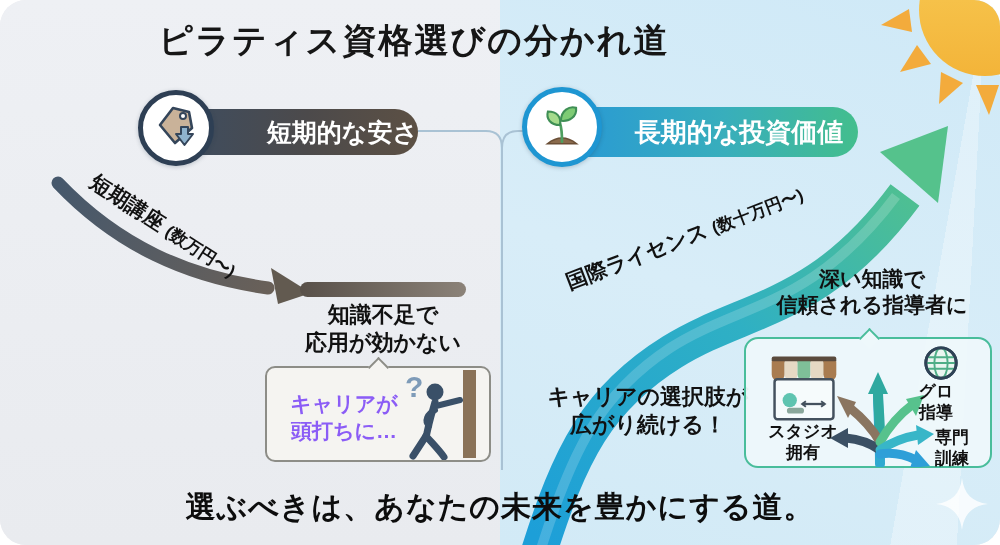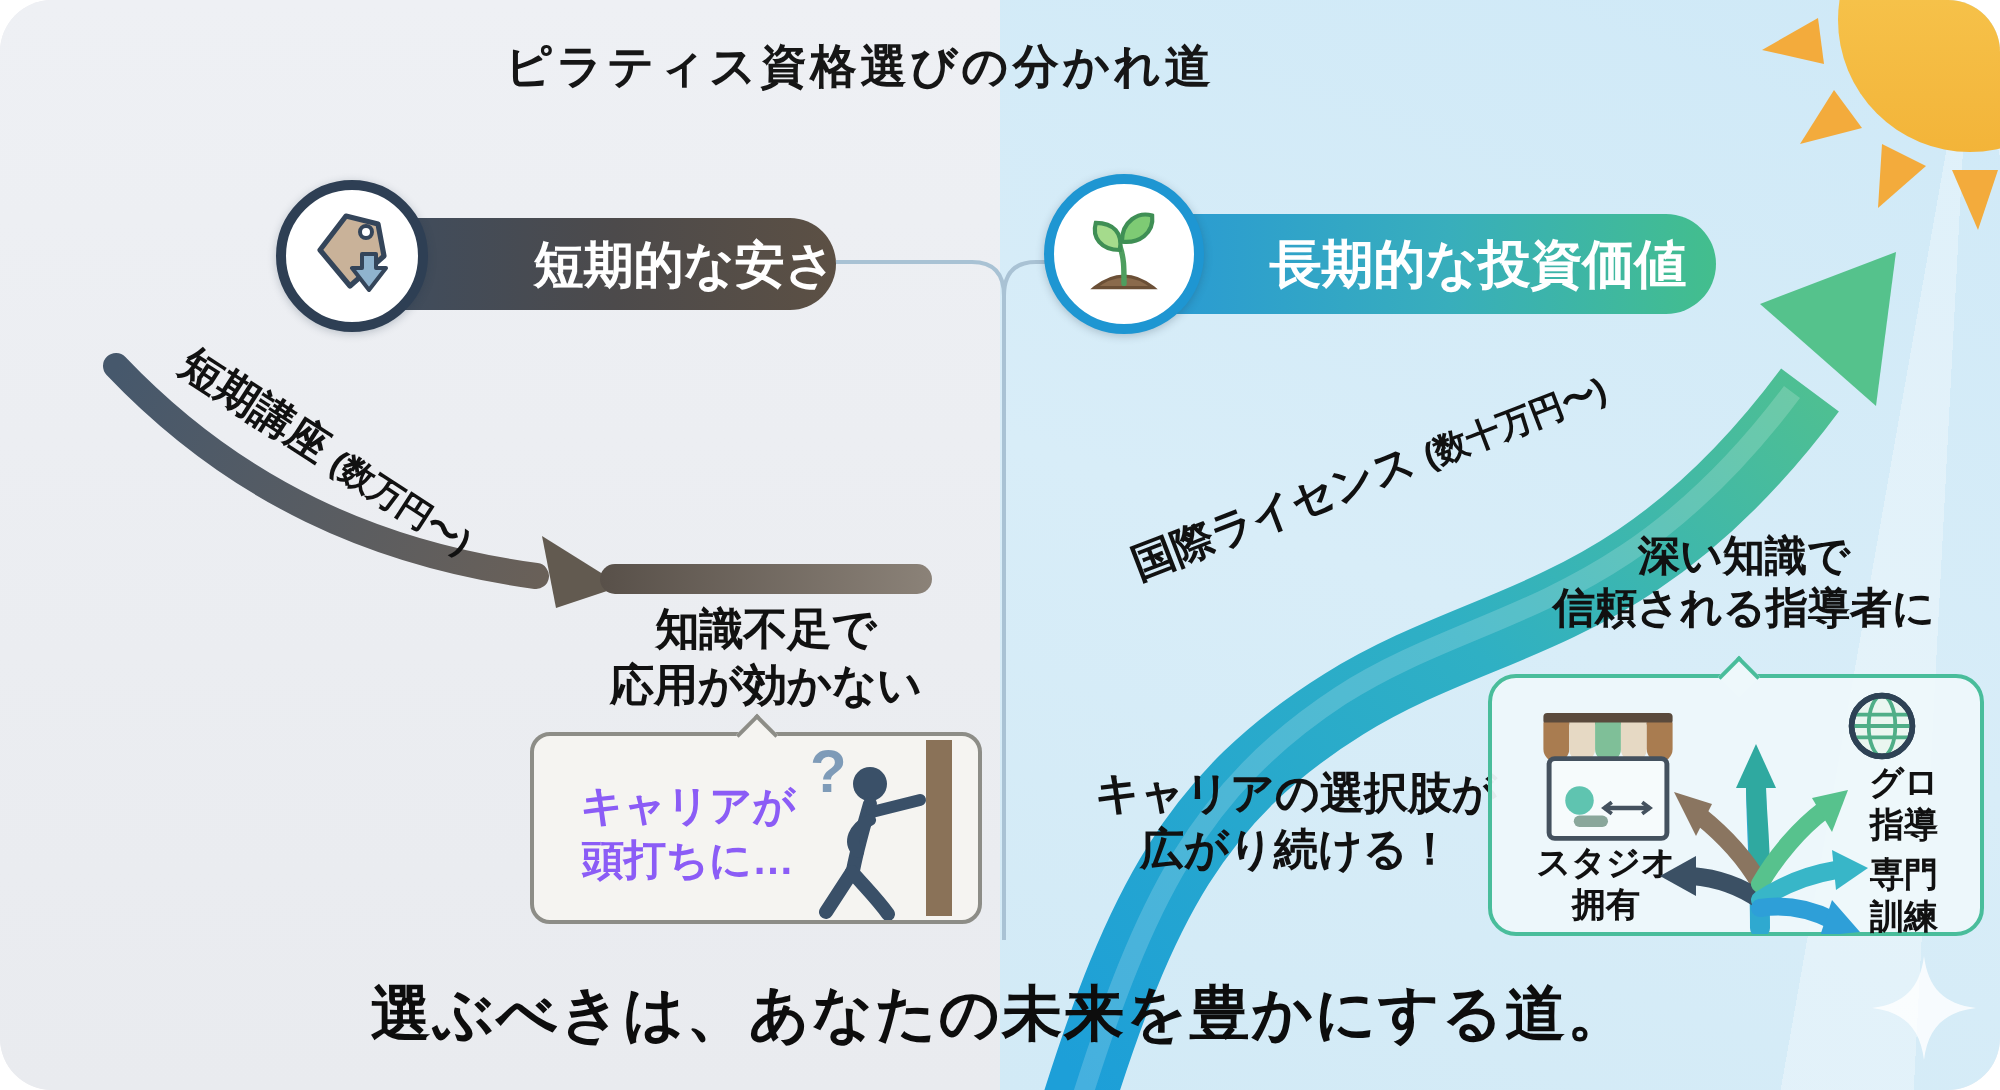--- a/index.html
+++ b/index.html
@@ -14,7 +14,7 @@
           rgba(255,255,255,0) 51deg 66deg, rgba(255,255,255,.35) 66deg 73deg,
           rgba(255,255,255,0) 73deg 88deg, rgba(255,255,255,.32) 88deg 95deg,
           rgba(255,255,255,0) 95deg 360deg);}
-  .title{position:absolute;left:16px;top:18px;width:828px;text-align:center;font-size:23px;font-weight:900;color:#161616;letter-spacing:2px;}
+  .title{position:absolute;left:0;top:18px;width:828px;text-align:center;font-size:34px;font-weight:900;color:#161616;letter-spacing:2px;}
   .overlay-svg{position:absolute;left:0;top:0;}
 
   

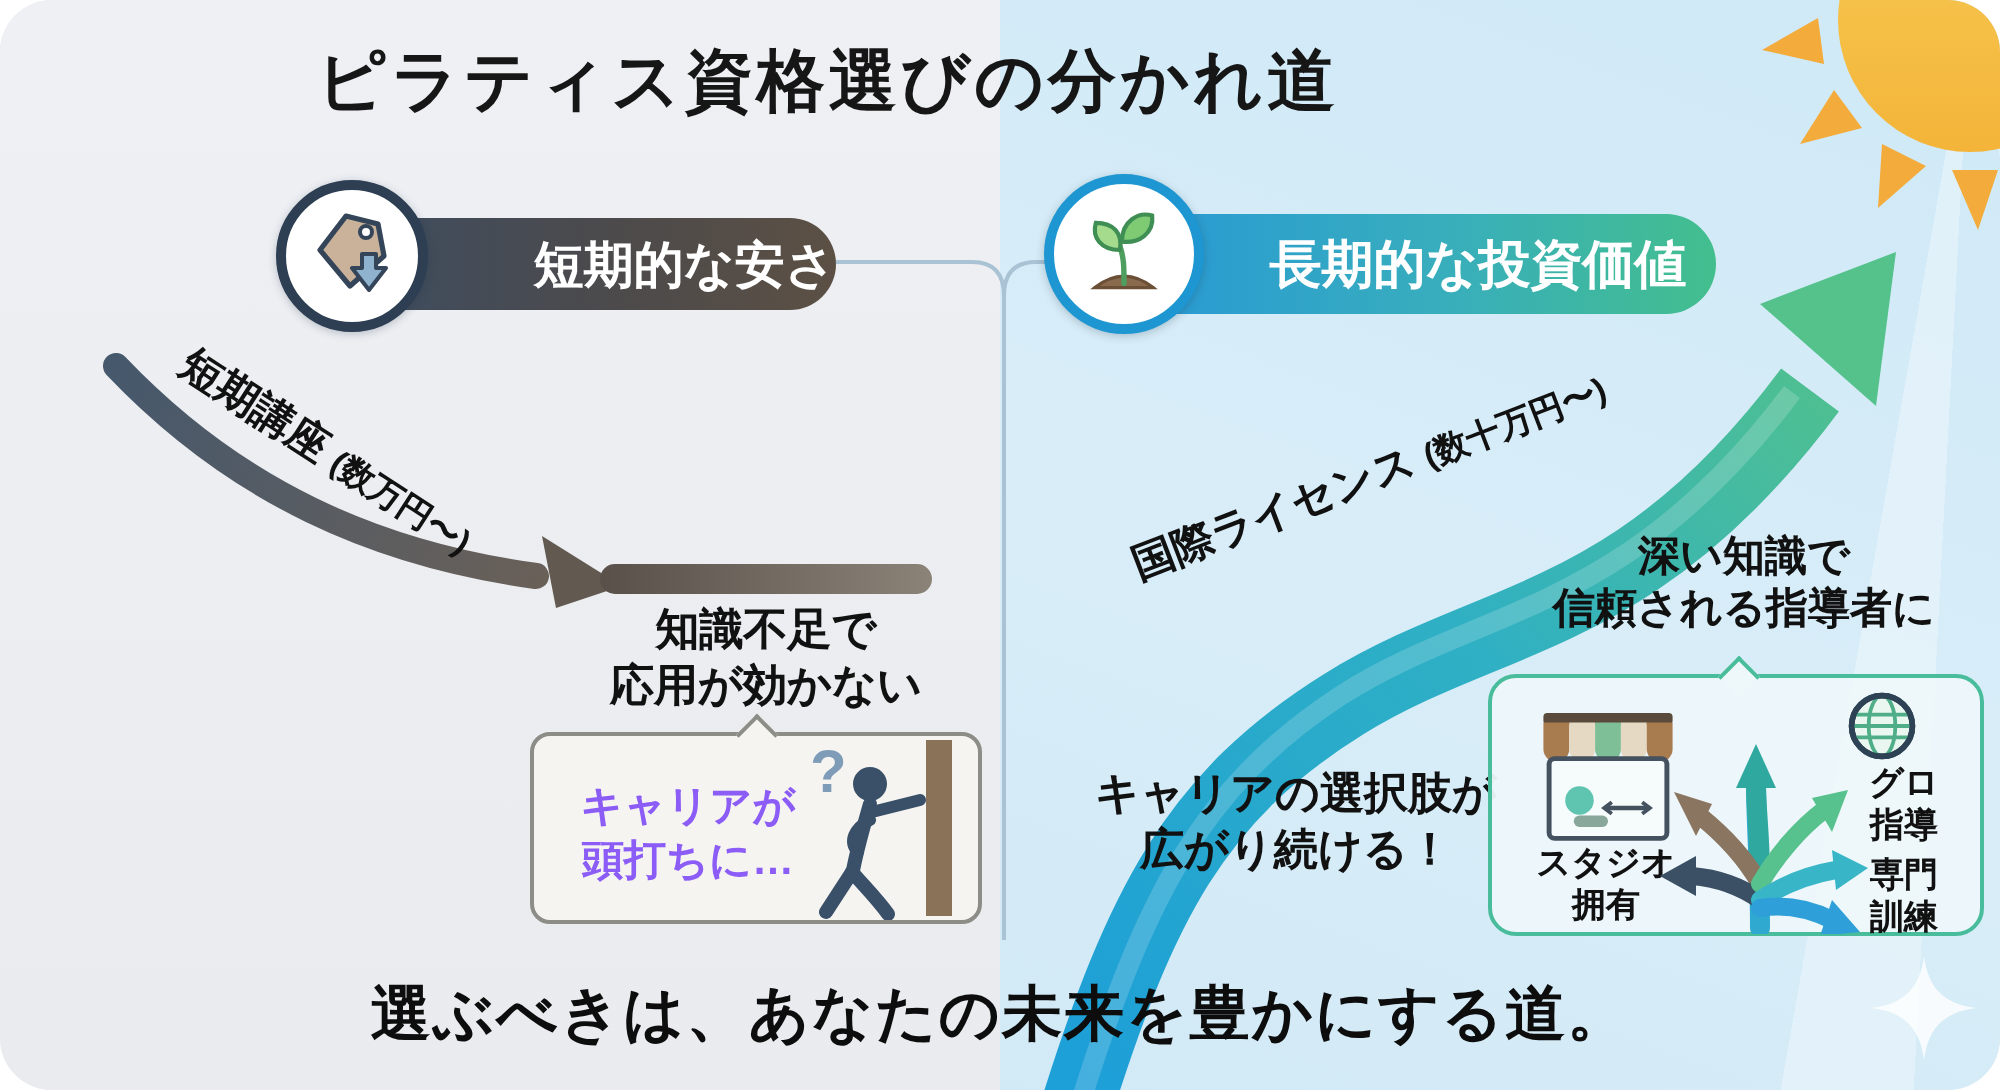--- a/index.html
+++ b/index.html
@@ -52,7 +52,7 @@
   .callout-right .ptr{position:absolute;top:-8px;left:116px;width:13px;height:13px;background:#eef8fb;border-left:2px solid #49bd9b;border-top:2px solid #49bd9b;transform:rotate(45deg);}
   .opt-label{position:absolute;text-align:center;font-weight:900;color:#111;font-size:17px;line-height:1.22;}
   .opt-studio{left:2px;top:83px;width:110px;}
-  .opt-global{left:170px;top:43px;width:72px;text-align:center;}
+  .opt-global{left:154px;top:43px;width:72px;text-align:center;}
   .opt-training{left:170px;top:89px;width:72px;}
   .studio-icon{position:absolute;left:20px;top:8px;}
   .globe-icon{position:absolute;left:176px;top:5px;}

